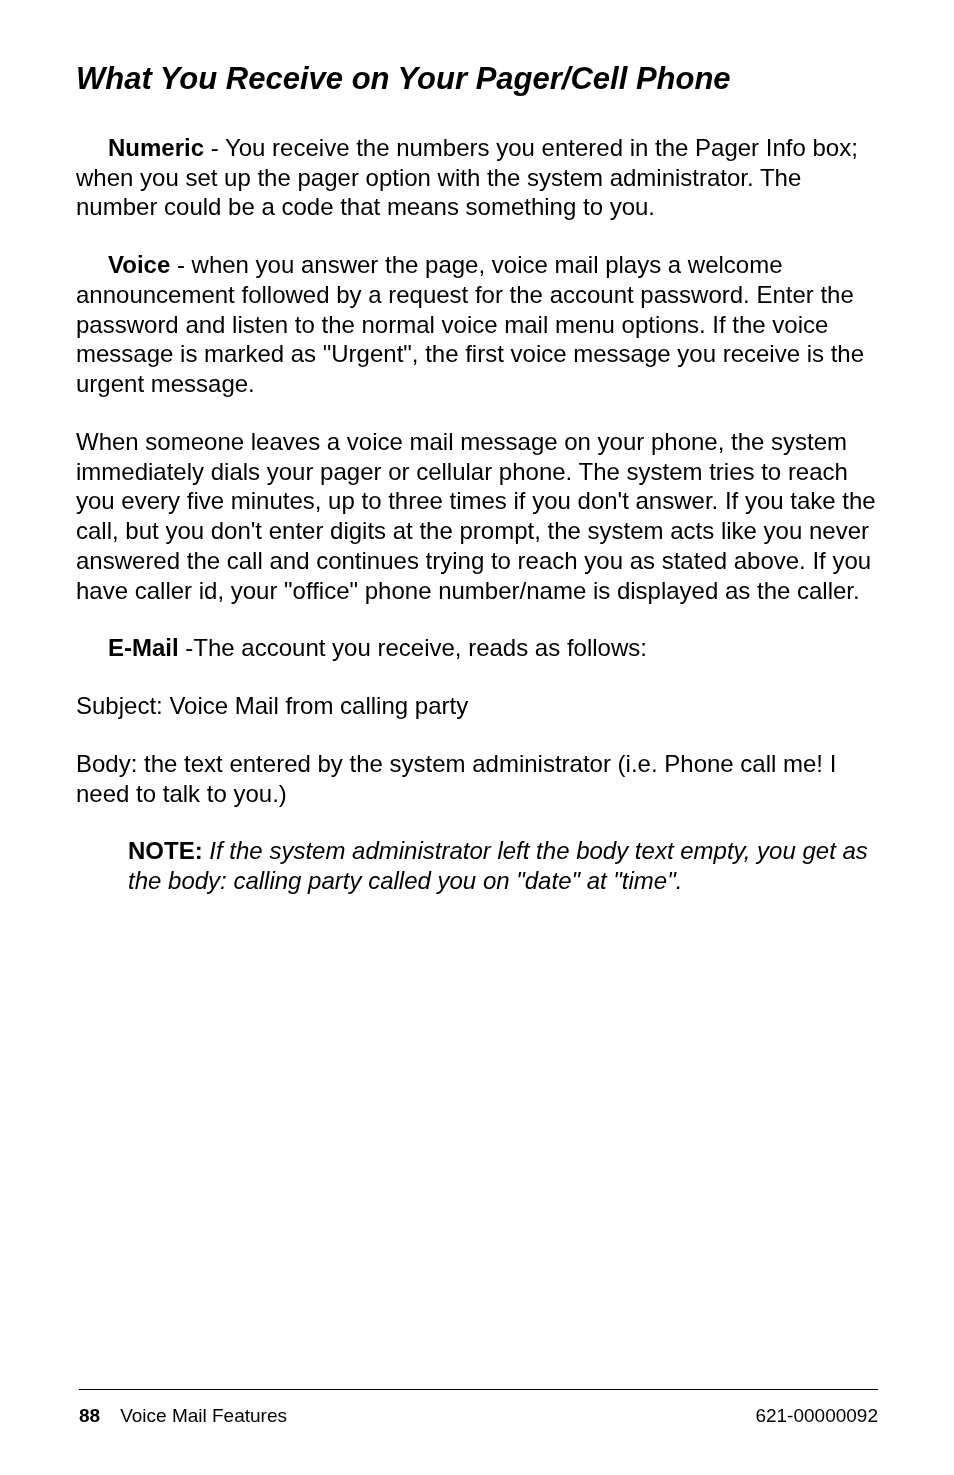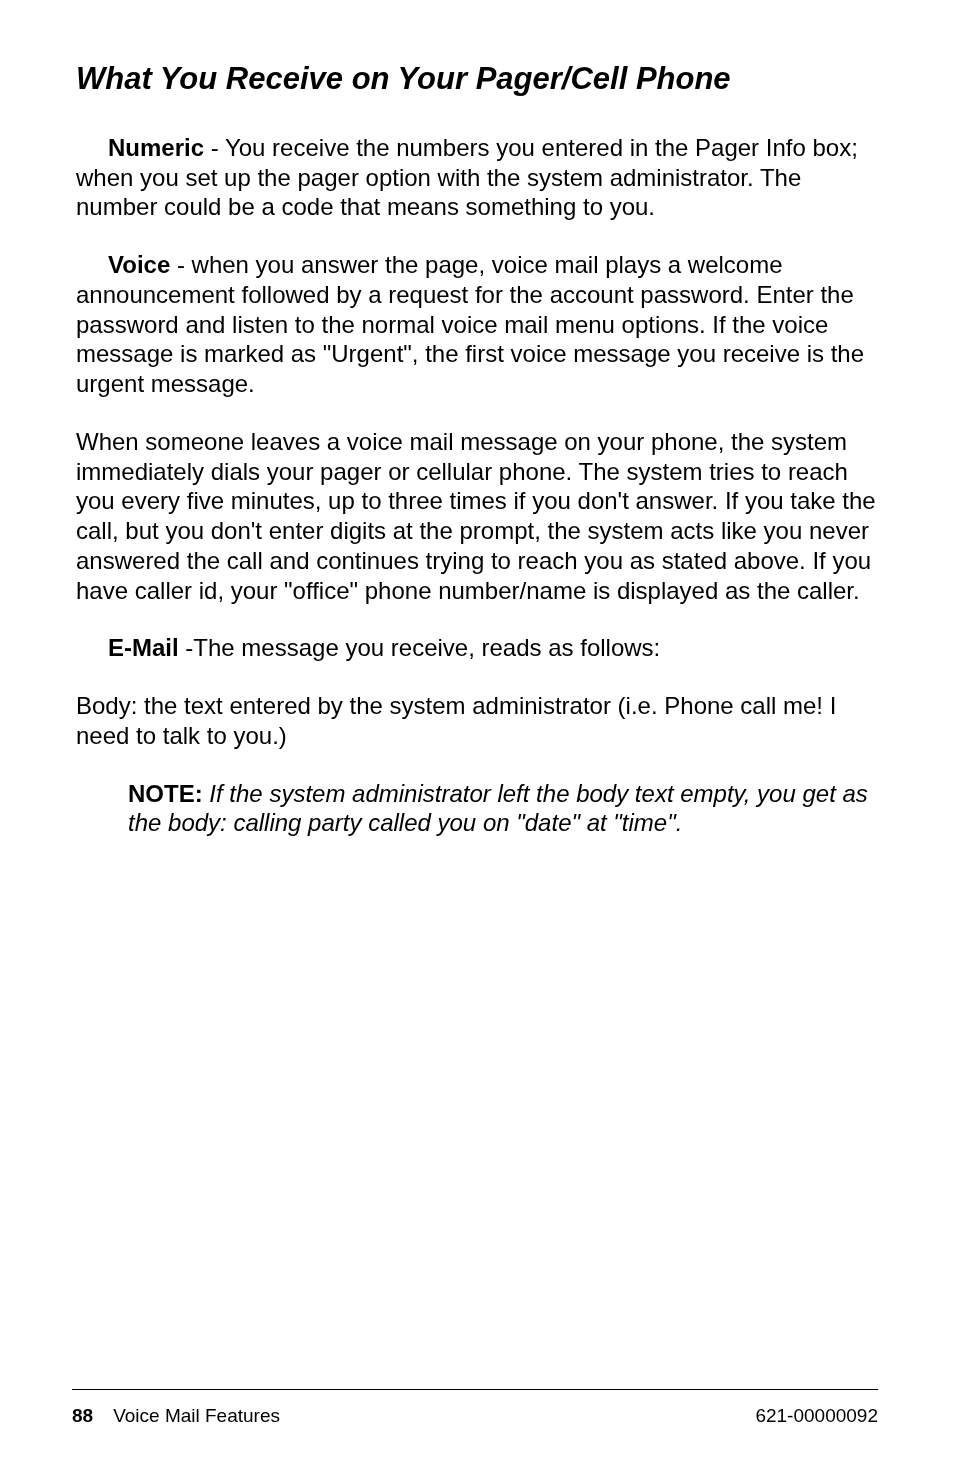--- a/index.html
+++ b/index.html
@@ -96,7 +96,7 @@
   <p>When someone leaves a voice mail message on your phone, the system immediately dials your pager or cellular phone. The system tries to reach you every five minutes, up to three times if you don't answer. If you take the call, but you don't enter digits at the prompt, the system acts like you never answered the call and continues trying to reach you as stated above. If you have caller id, your "office" phone number/name is displayed as the caller.</p>
 
   <p>
-    <b>E-Mail</b><span> -The message you receive, reads as follows:</span>
+    <b>E-Mail</b><span> -The account you receive, reads as follows:</span>
   </p>
 
 

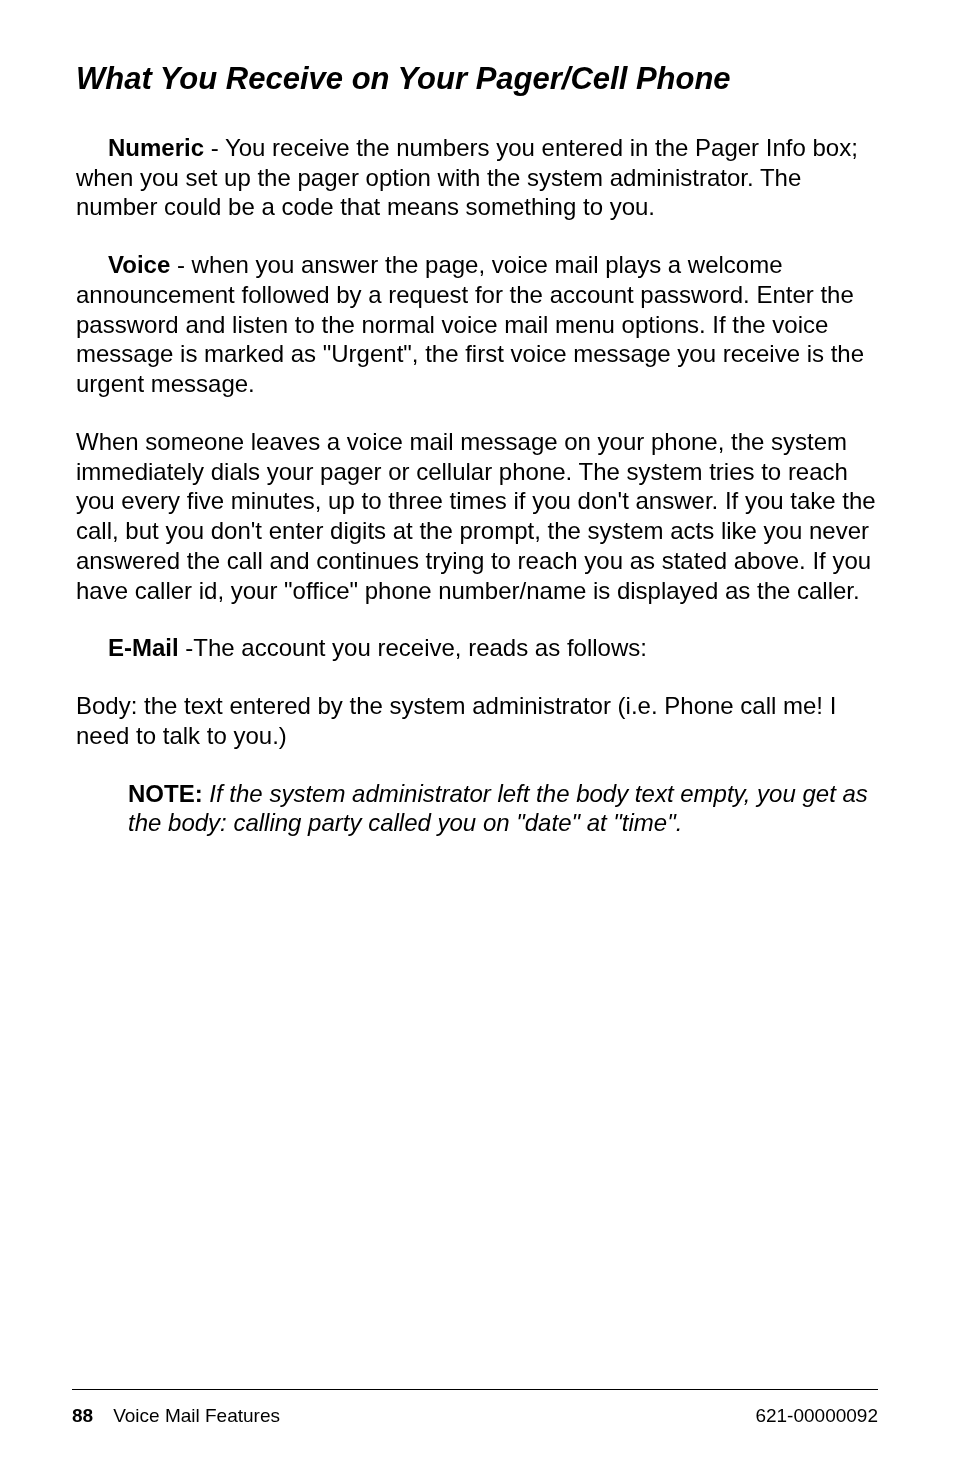--- a/index.html
+++ b/index.html
@@ -99,6 +99,7 @@
     <b>E-Mail</b><span> -The account you receive, reads as follows:</span>
   </p>
 
+  <p>Subject: Voice Mail from calling party</p>
 
   <p>Body: the text entered by the system administrator (i.e. Phone call me! I need to talk to you.)</p>
 

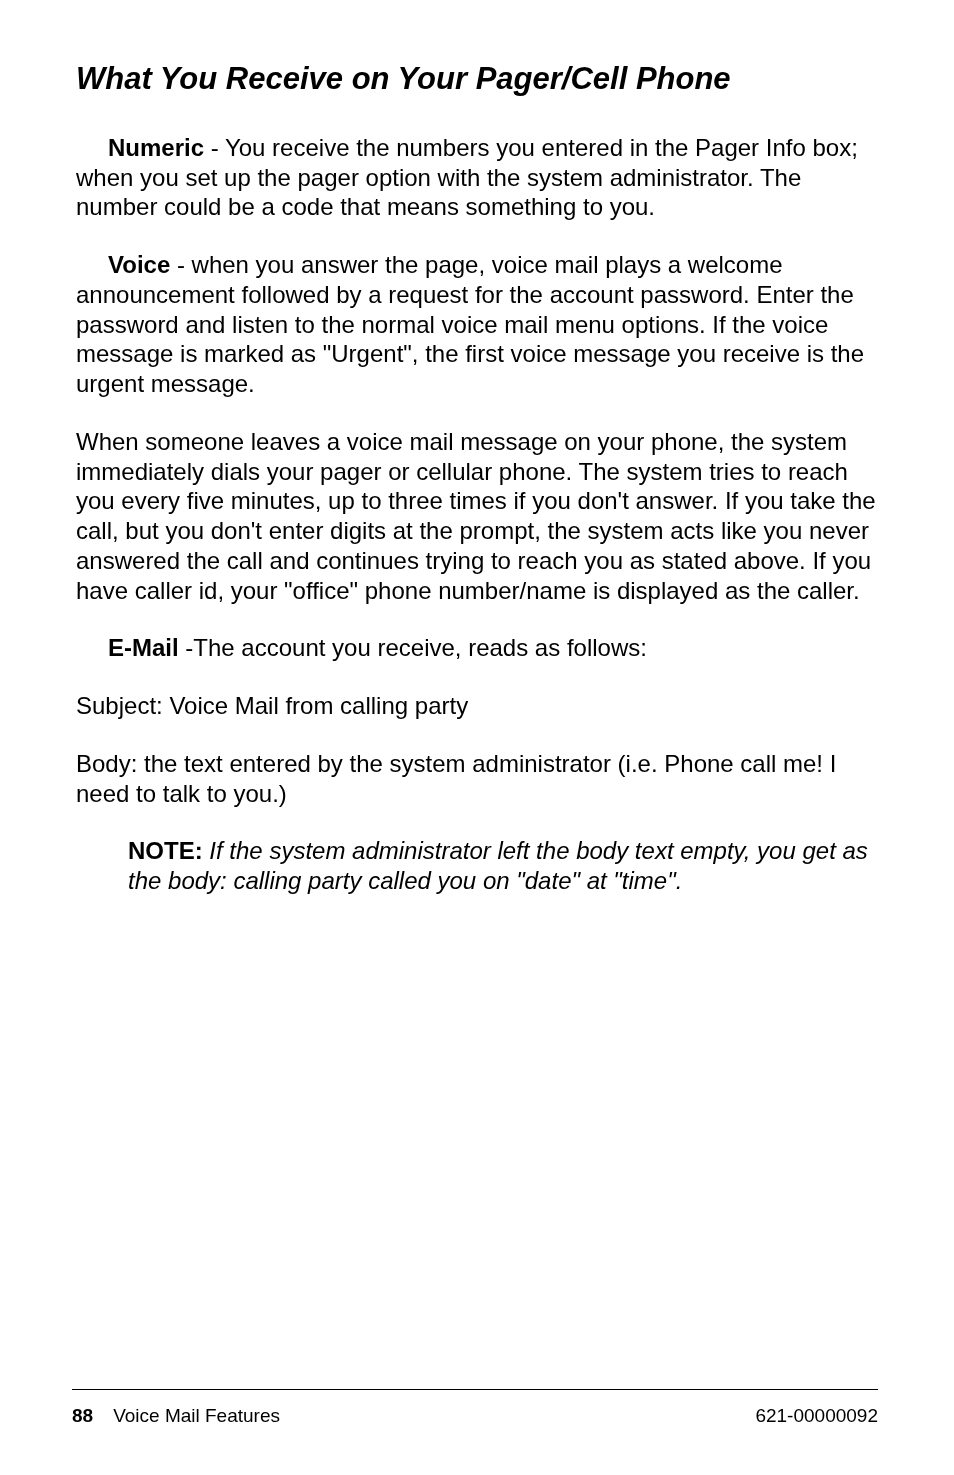--- a/index.html
+++ b/index.html
@@ -53,7 +53,7 @@
   .footer {
     position: absolute;
     bottom: 46px;
-    left: 72px;
+    left: 79px;
     right: 76px;
     border-top: 1.5px solid #000;
     padding-top: 14px;

